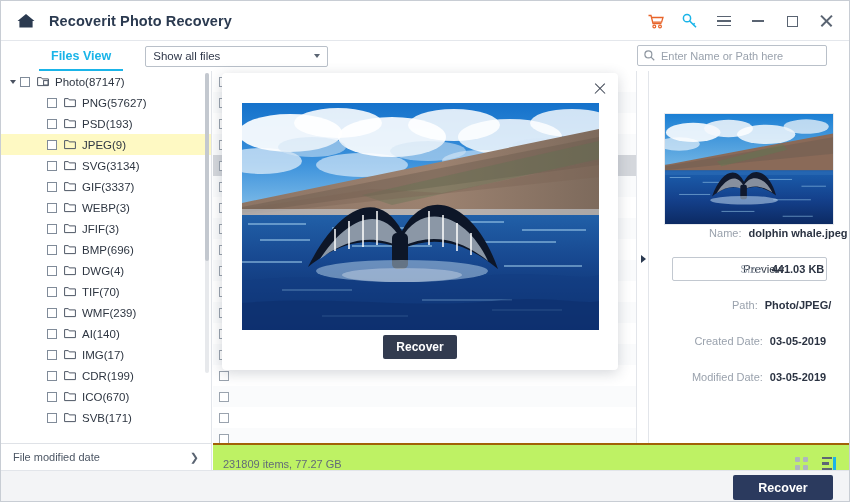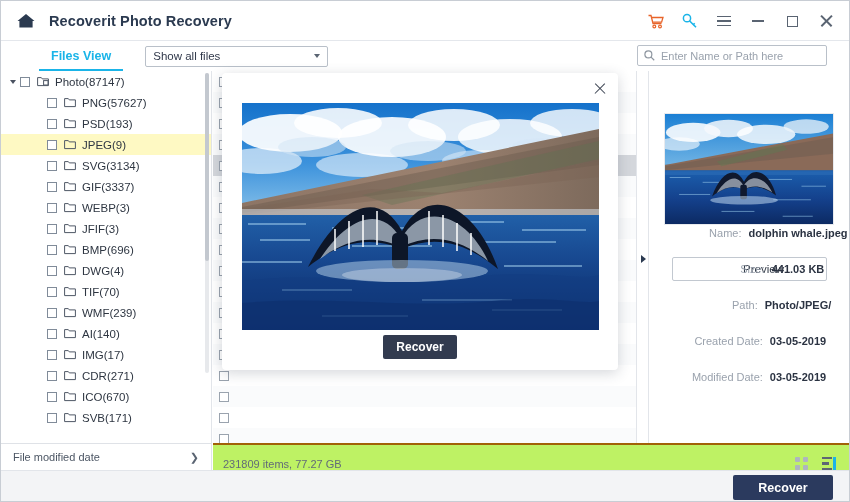--- a/index.html
+++ b/index.html
@@ -540,7 +540,7 @@
               <path d="M0.6 1.6 H4.3 L5.3 2.9 H11.4 V9.6 H0.6 Z" fill="none" stroke="#4f5866" stroke-width="1"></path>
             </svg>
           </span>
-          <span>CDR(271)</span>
+          <span>CDR(199)</span>
         </div>
         <div class="tree-row child">
           <span class="cb"></span>

